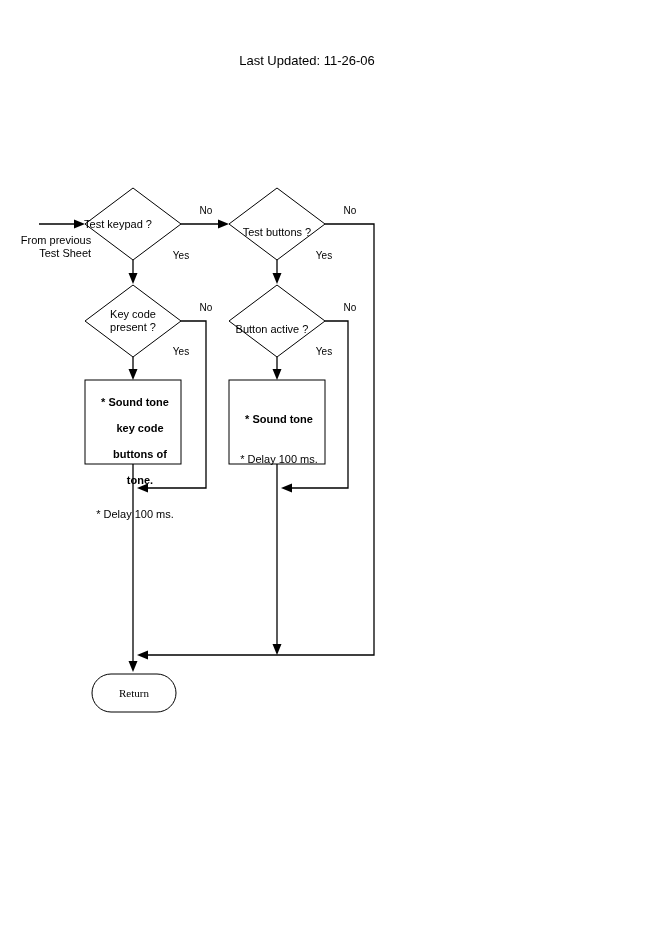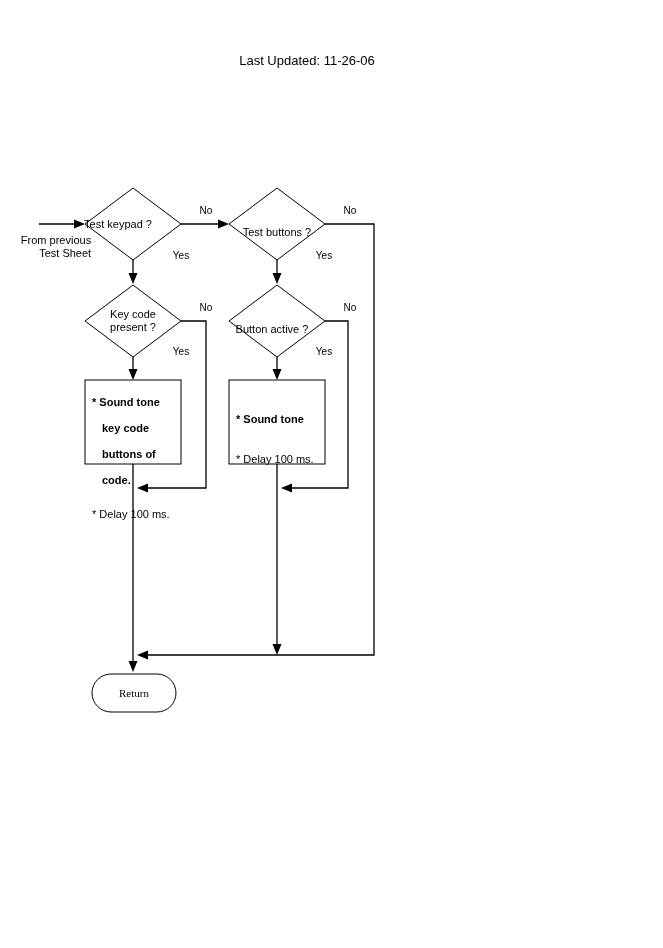--- a/index.html
+++ b/index.html
@@ -43,7 +43,7 @@
     text-align: center;
     transform: translateX(-50%);
   }
-  .box-text { font-size: 11px; line-height: 13px; }
+  .box-text { font-size: 11px; line-height: 13px; text-align: center; }
   .box-text .b { font-weight: bold; }
   .box-text .indent { margin-left: 10px; }
   .box-text .delay { margin-top: 8px; }

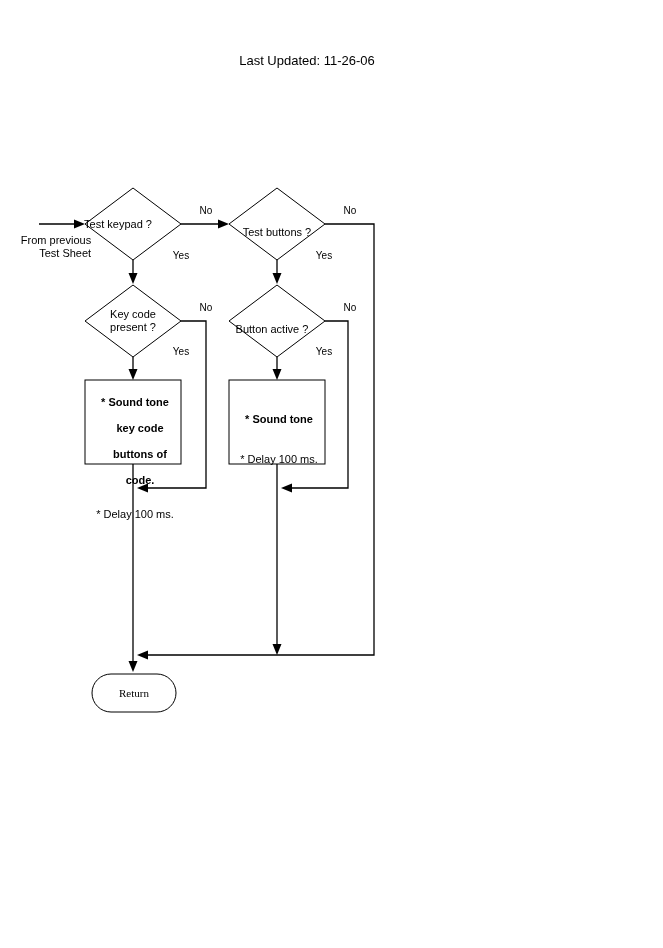--- a/index.html
+++ b/index.html
@@ -129,7 +129,7 @@
     <div class="b">* Sound tone</div>
     <div class="b indent">key code</div>
     <div class="b indent">buttons of</div>
-    <div class="b indent">code.</div>
+    <div class="b indent">tone.</div>
     <div class="delay">* Delay 100 ms.</div>
   </div>
 

